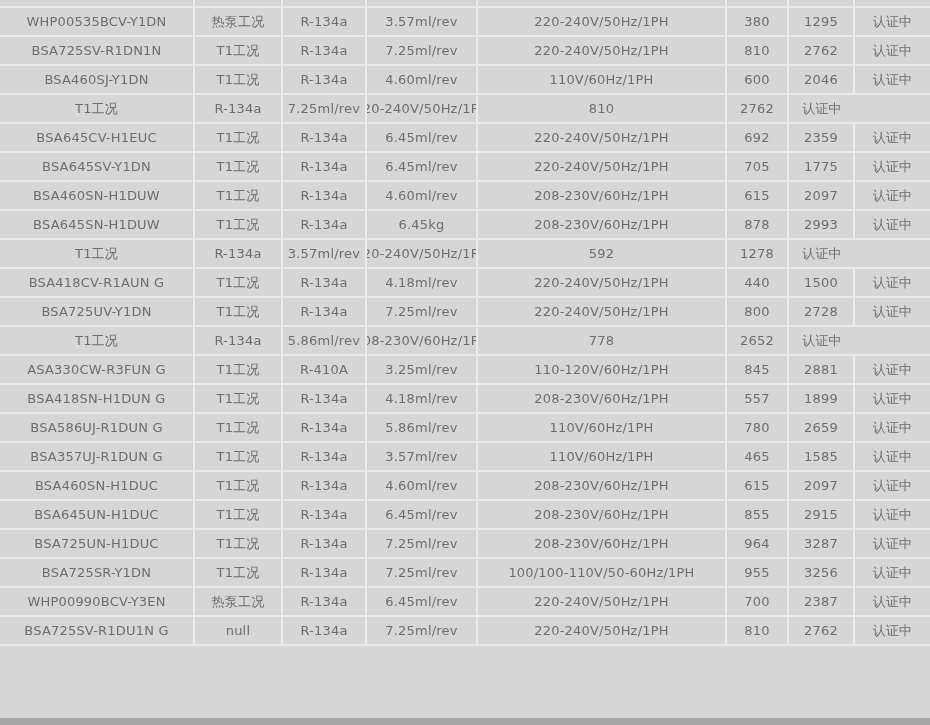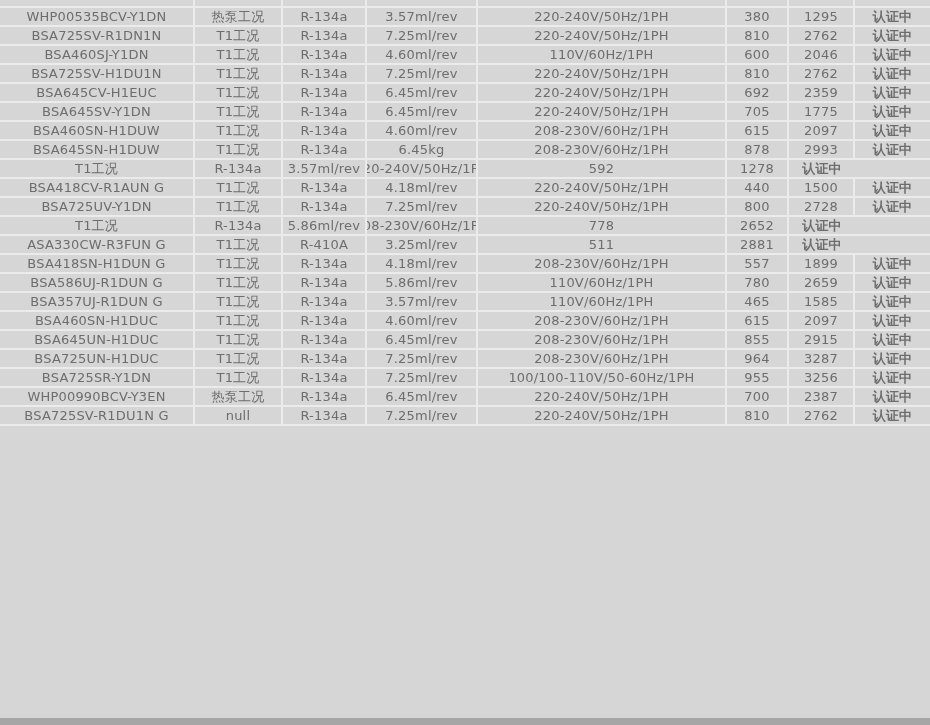--- a/index.html
+++ b/index.html
@@ -24,7 +24,7 @@
     display: grid;
     grid-template-columns: 195px 88px 84px 111px 249px 62px 66px 75px;
     width: 930px;
-    height: 19px;
+    height: 29px;
     box-sizing: border-box;
     border-bottom: 2px solid #ebebeb;
     background: #d6d6d6;

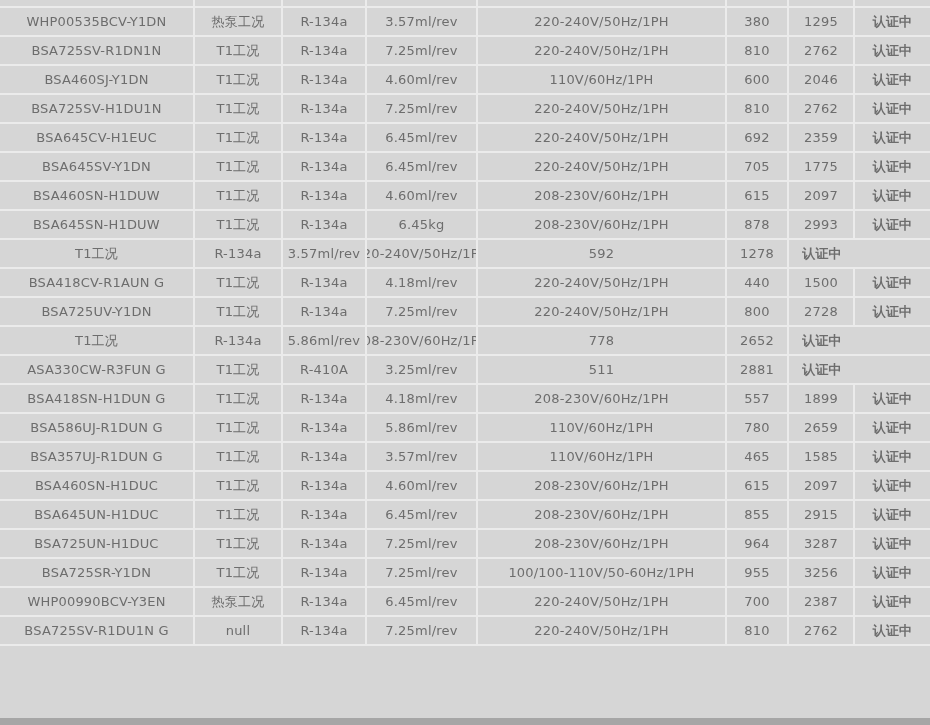--- a/index.html
+++ b/index.html
@@ -47,7 +47,6 @@
   }
   .cell:last-child {
     border-right: none;
-    font-weight: bold;
   }
   .footer-strip {
     width: 930px;

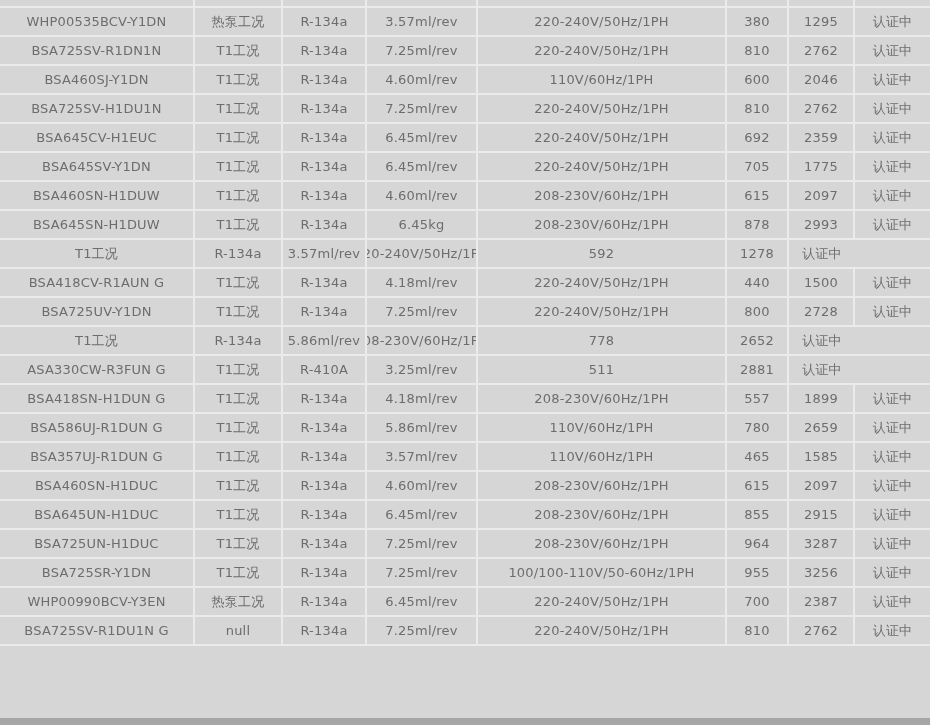--- a/index.html
+++ b/index.html
@@ -101,7 +101,6 @@
           <div class="cell">认证中</div>
         </div>
         <div class="row">
-          <div class="cell">BSA725SV-H1DU1N</div>
           <div class="cell">T1工况</div>
           <div class="cell">R-134a</div>
           <div class="cell">7.25ml/rev</div>

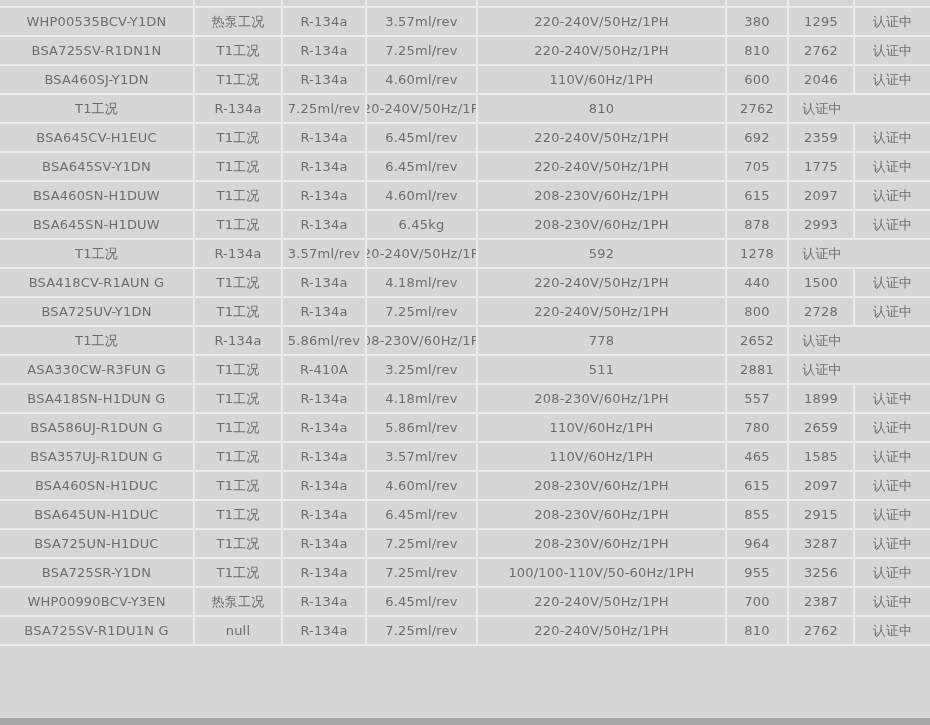--- a/index.html
+++ b/index.html
@@ -192,6 +192,7 @@
           <div class="cell">T1工况</div>
           <div class="cell">R-410A</div>
           <div class="cell">3.25ml/rev</div>
+          <div class="cell">110-120V/60Hz/1PH</div>
           <div class="cell">511</div>
           <div class="cell">2881</div>
           <div class="cell">认证中</div>

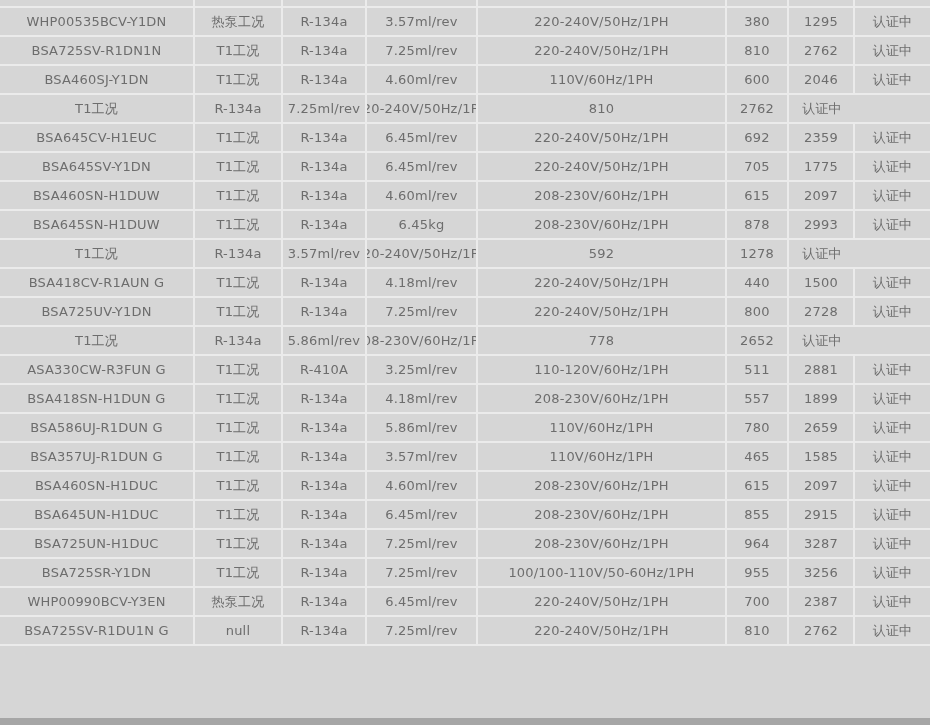--- a/index.html
+++ b/index.html
@@ -193,7 +193,7 @@
           <div class="cell">R-410A</div>
           <div class="cell">3.25ml/rev</div>
           <div class="cell">110-120V/60Hz/1PH</div>
-          <div class="cell">511</div>
+          <div class="cell">845</div>
           <div class="cell">2881</div>
           <div class="cell">认证中</div>
         </div>

